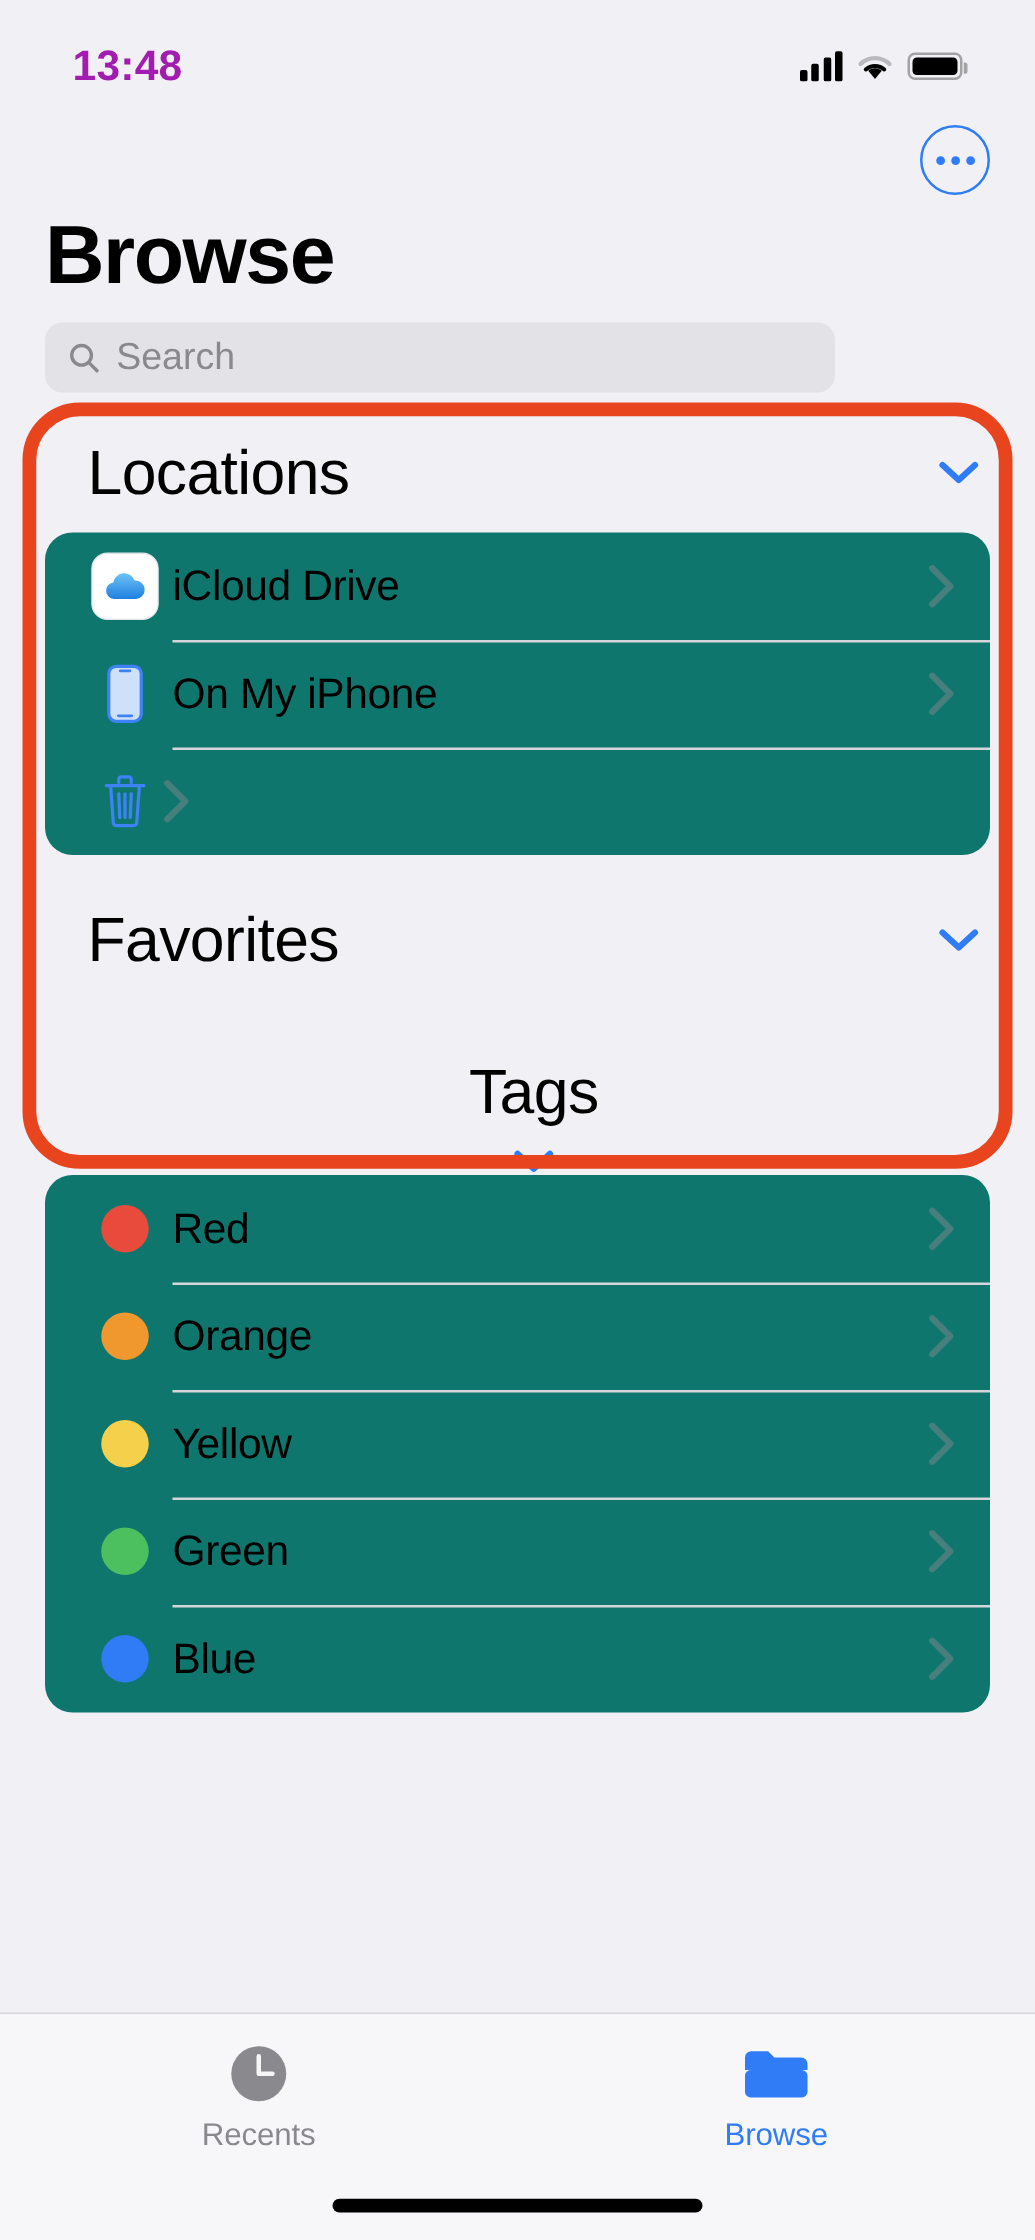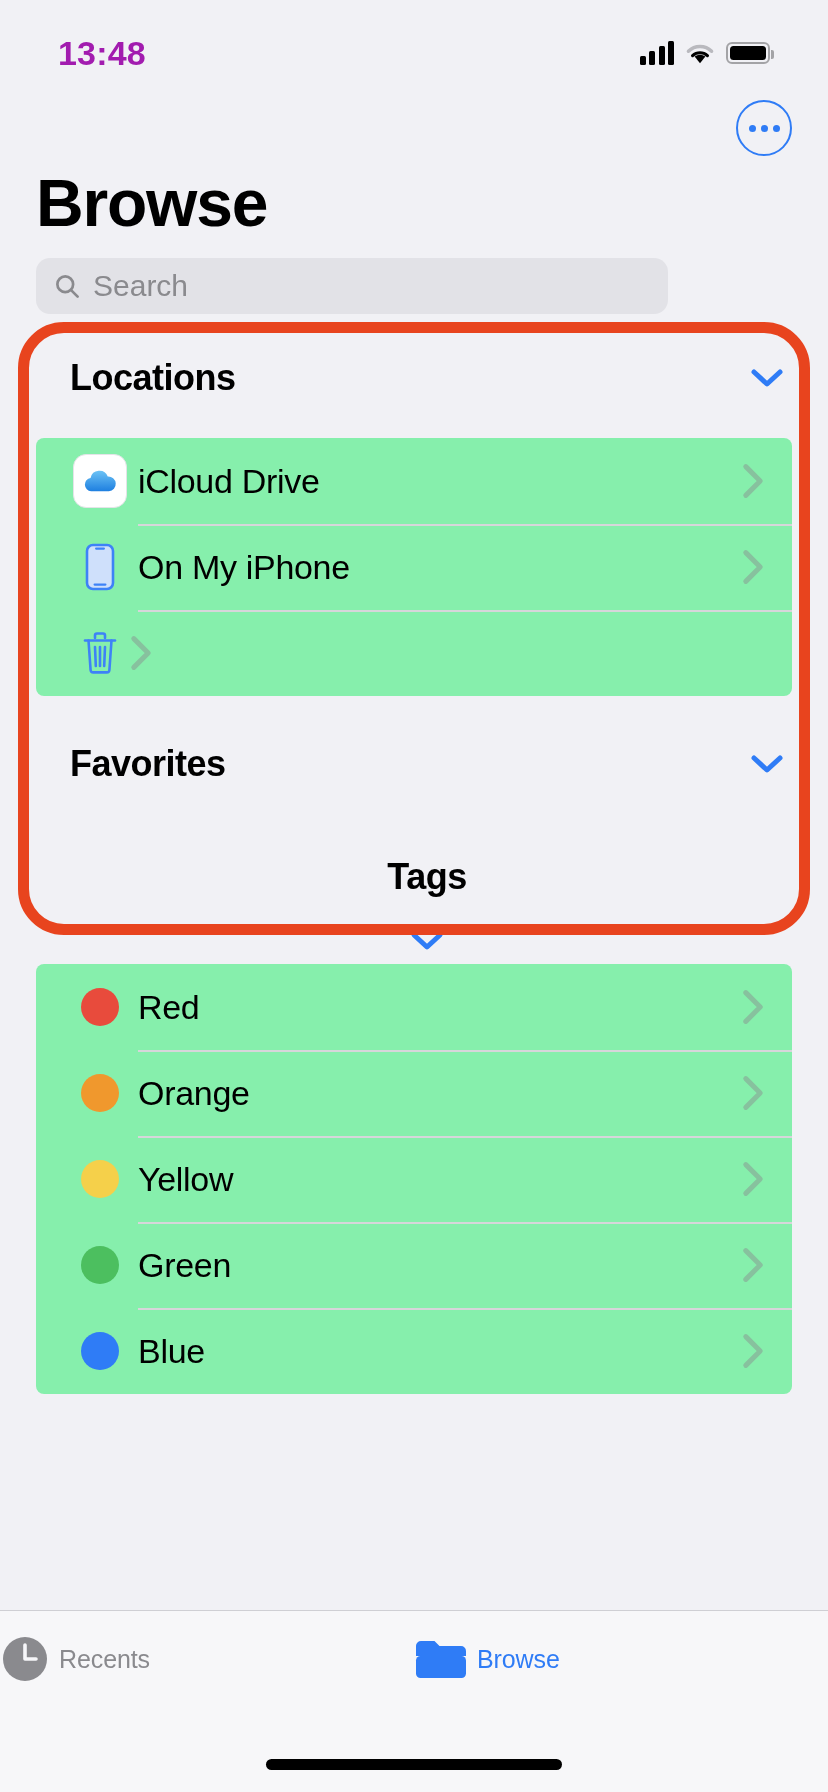--- a/index.html
+++ b/index.html
@@ -62,7 +62,7 @@
     display:flex; align-items:center; justify-content:space-between;
     padding:0 44px 0 70px; height:96px;
   }
-  .sec-title { font-size:36px; font-weight:700; color:#000; letter-spacing:-0.5px; }
+  .sec-title { font-size:50px; font-weight:400; color:#000; letter-spacing:-0.5px; }
   .chev-down { width:34px; height:22px; }
 
   .card {

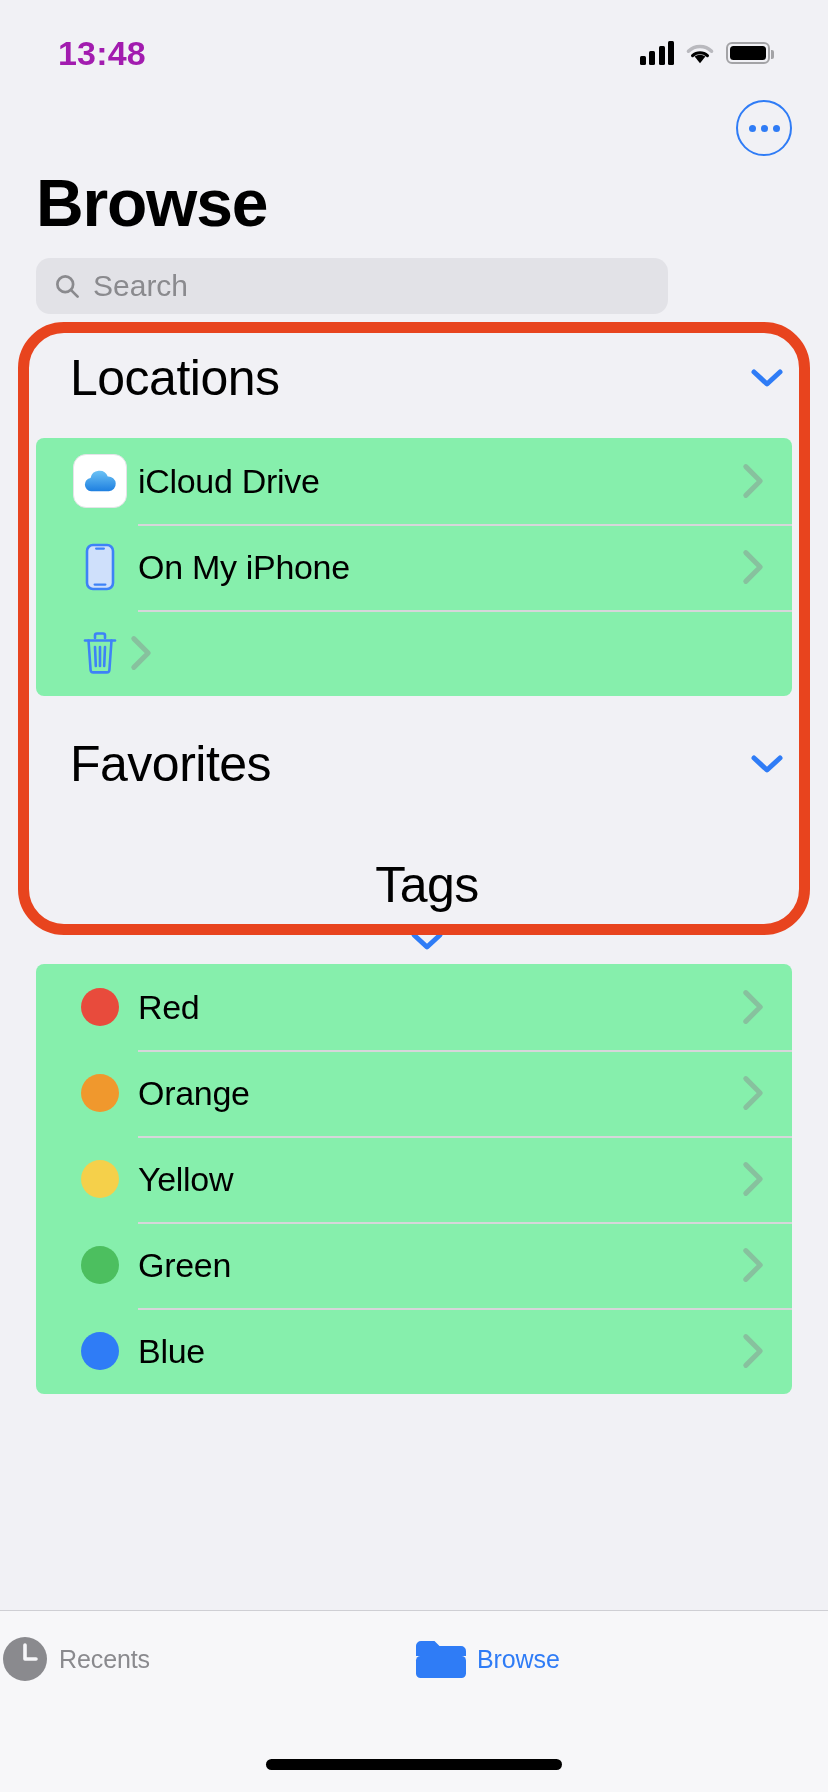--- a/index.html
+++ b/index.html
@@ -66,7 +66,7 @@
   .chev-down { width:34px; height:22px; }
 
   .card {
-    margin:12px 36px; background:#86efac; border-radius:8px; overflow:hidden;
+    margin:0 36px; background:#0f766e; border-radius:22px; overflow:hidden;
   }
   .row {
     position:relative; display:flex; align-items:center;

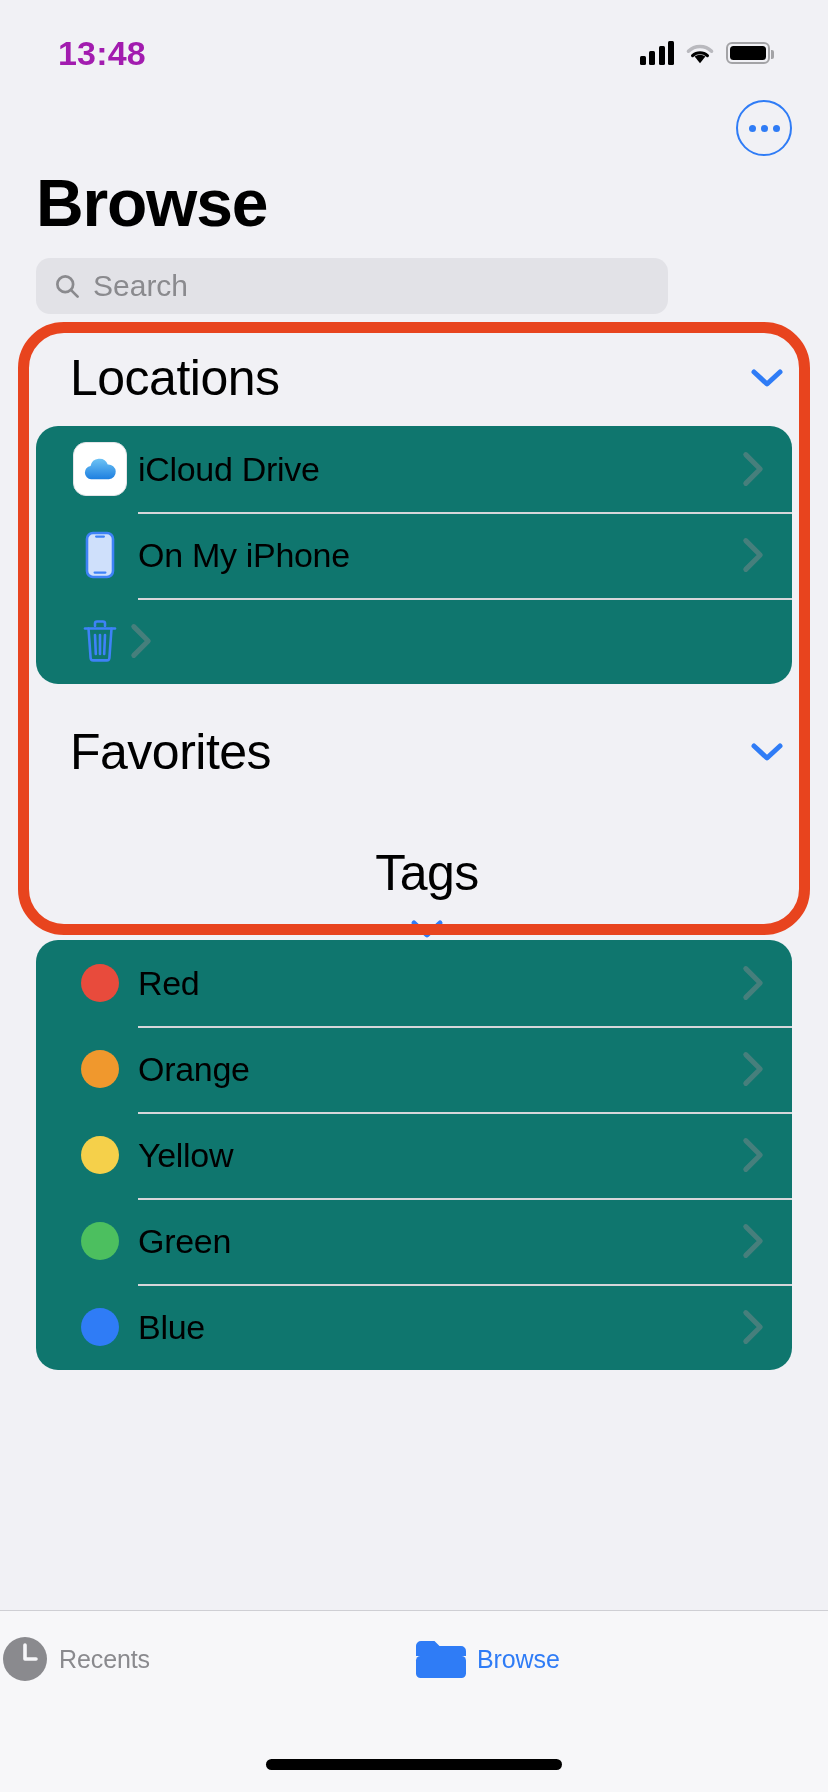--- a/index.html
+++ b/index.html
@@ -100,7 +100,7 @@
     display:flex; align-items:flex-start; justify-content:space-around;
     padding-top:22px;
   }
-  .tab { width:50%; display:flex; flex-direction:row; align-items:center; gap:9px; }
+  .tab { width:50%; display:flex; flex-direction:column; align-items:center; gap:9px; }
   .tab-label { font-size:25px; letter-spacing:-0.1px; }
   .tab.inactive .tab-label { color:#8A8A8E; }
   .tab.active .tab-label { color:#2F7CF6; }

